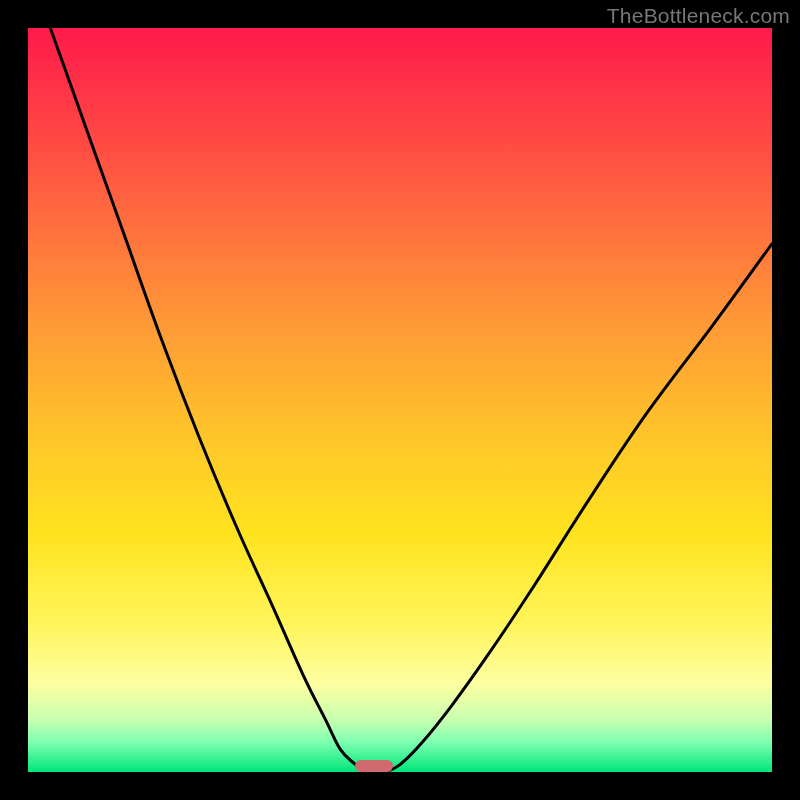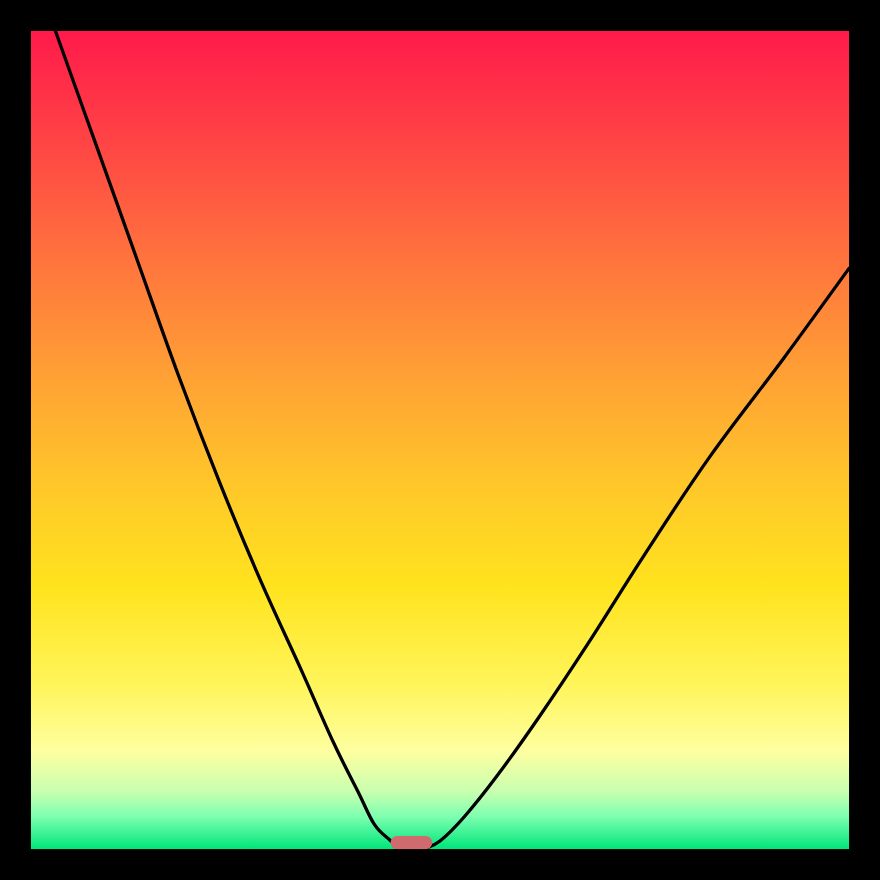--- a/index.html
+++ b/index.html
@@ -75,6 +75,7 @@
 <body>
 
 <div class="frame">
+  <div class="watermark">TheBottleneck.com</div>
 
   <div class="plot-area">
     <div class="gradient-bg"></div>

